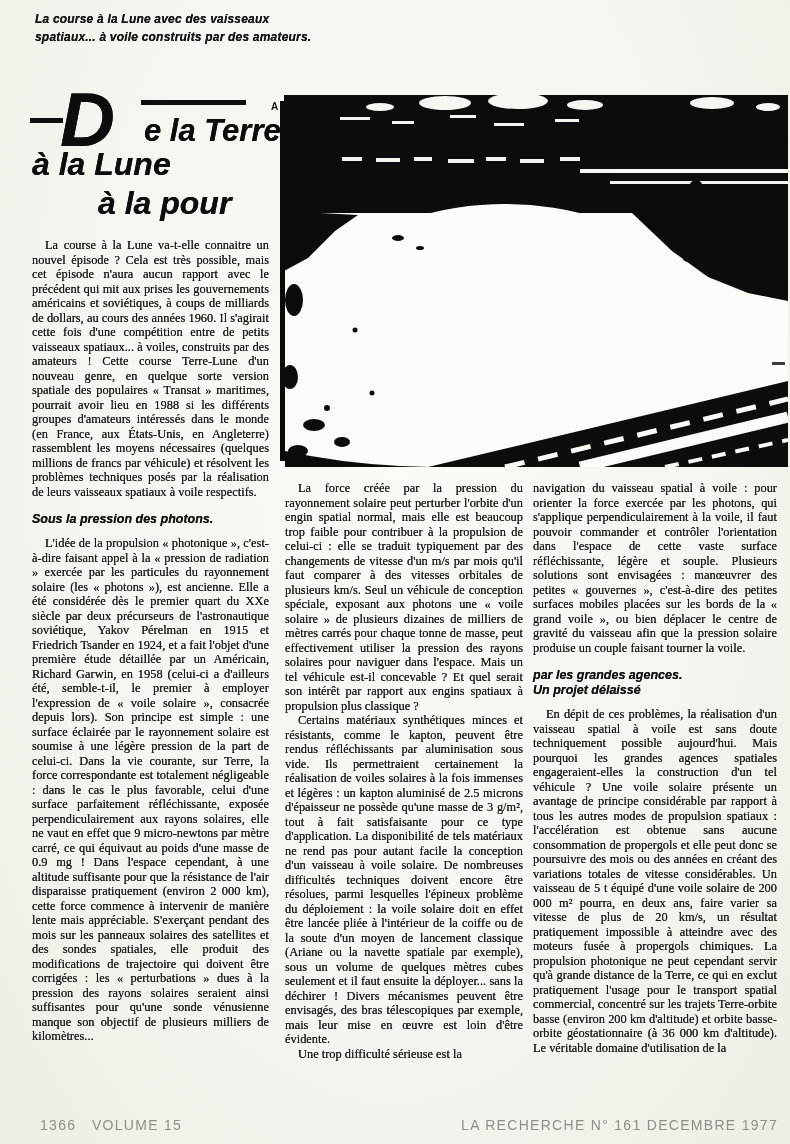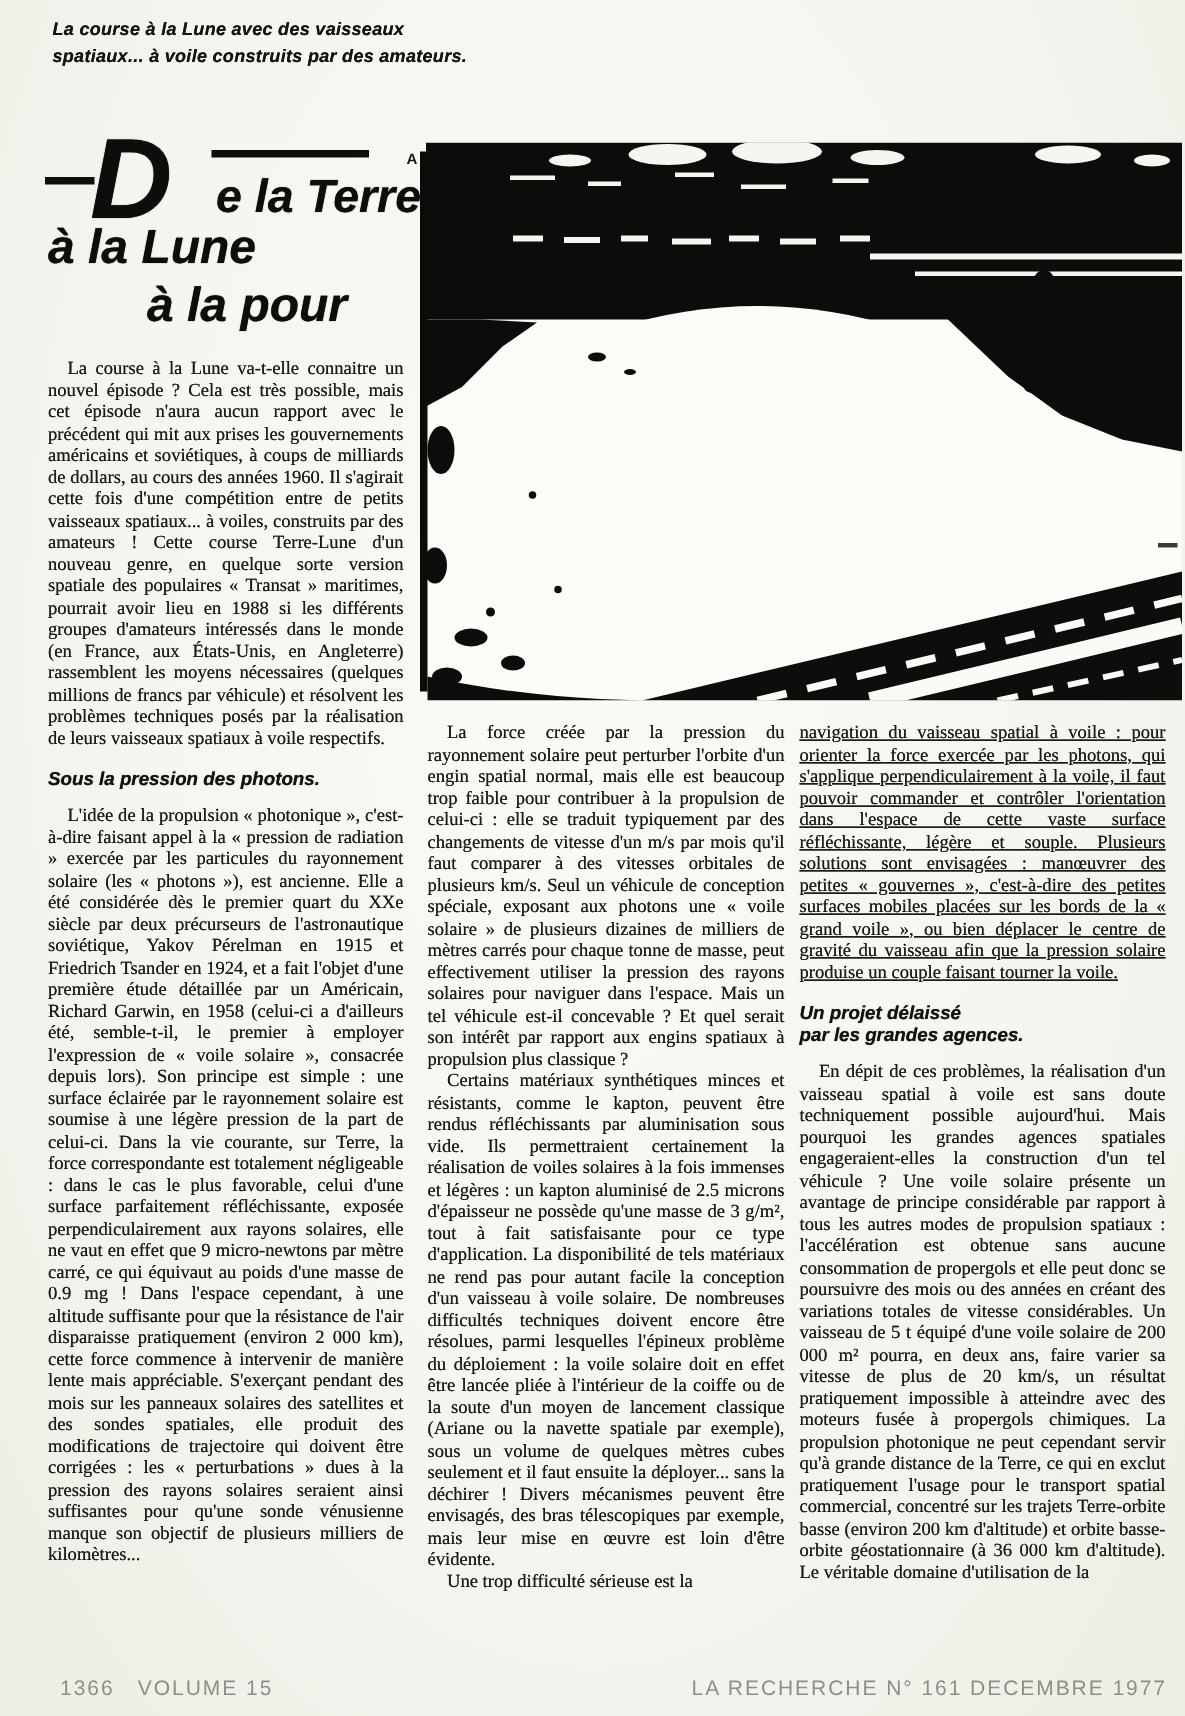--- a/index.html
+++ b/index.html
@@ -36,7 +36,7 @@
   .col-mid{left:285px;top:481px;width:238px;}
   .col-right{left:533px;top:481px;width:244px;}
   .body{margin:0;text-indent:13px;}
-  .body.no-indent{text-indent:0;text-decoration:underline;}
+  .body.no-indent{text-indent:0;}
   .subhead{font-family:"Liberation Sans",sans-serif;font-weight:bold;font-style:italic;
      font-size:12.5px;line-height:15px;margin:13px 0 9px 0;color:#121211;
      text-shadow:0 0 .5px #222;}

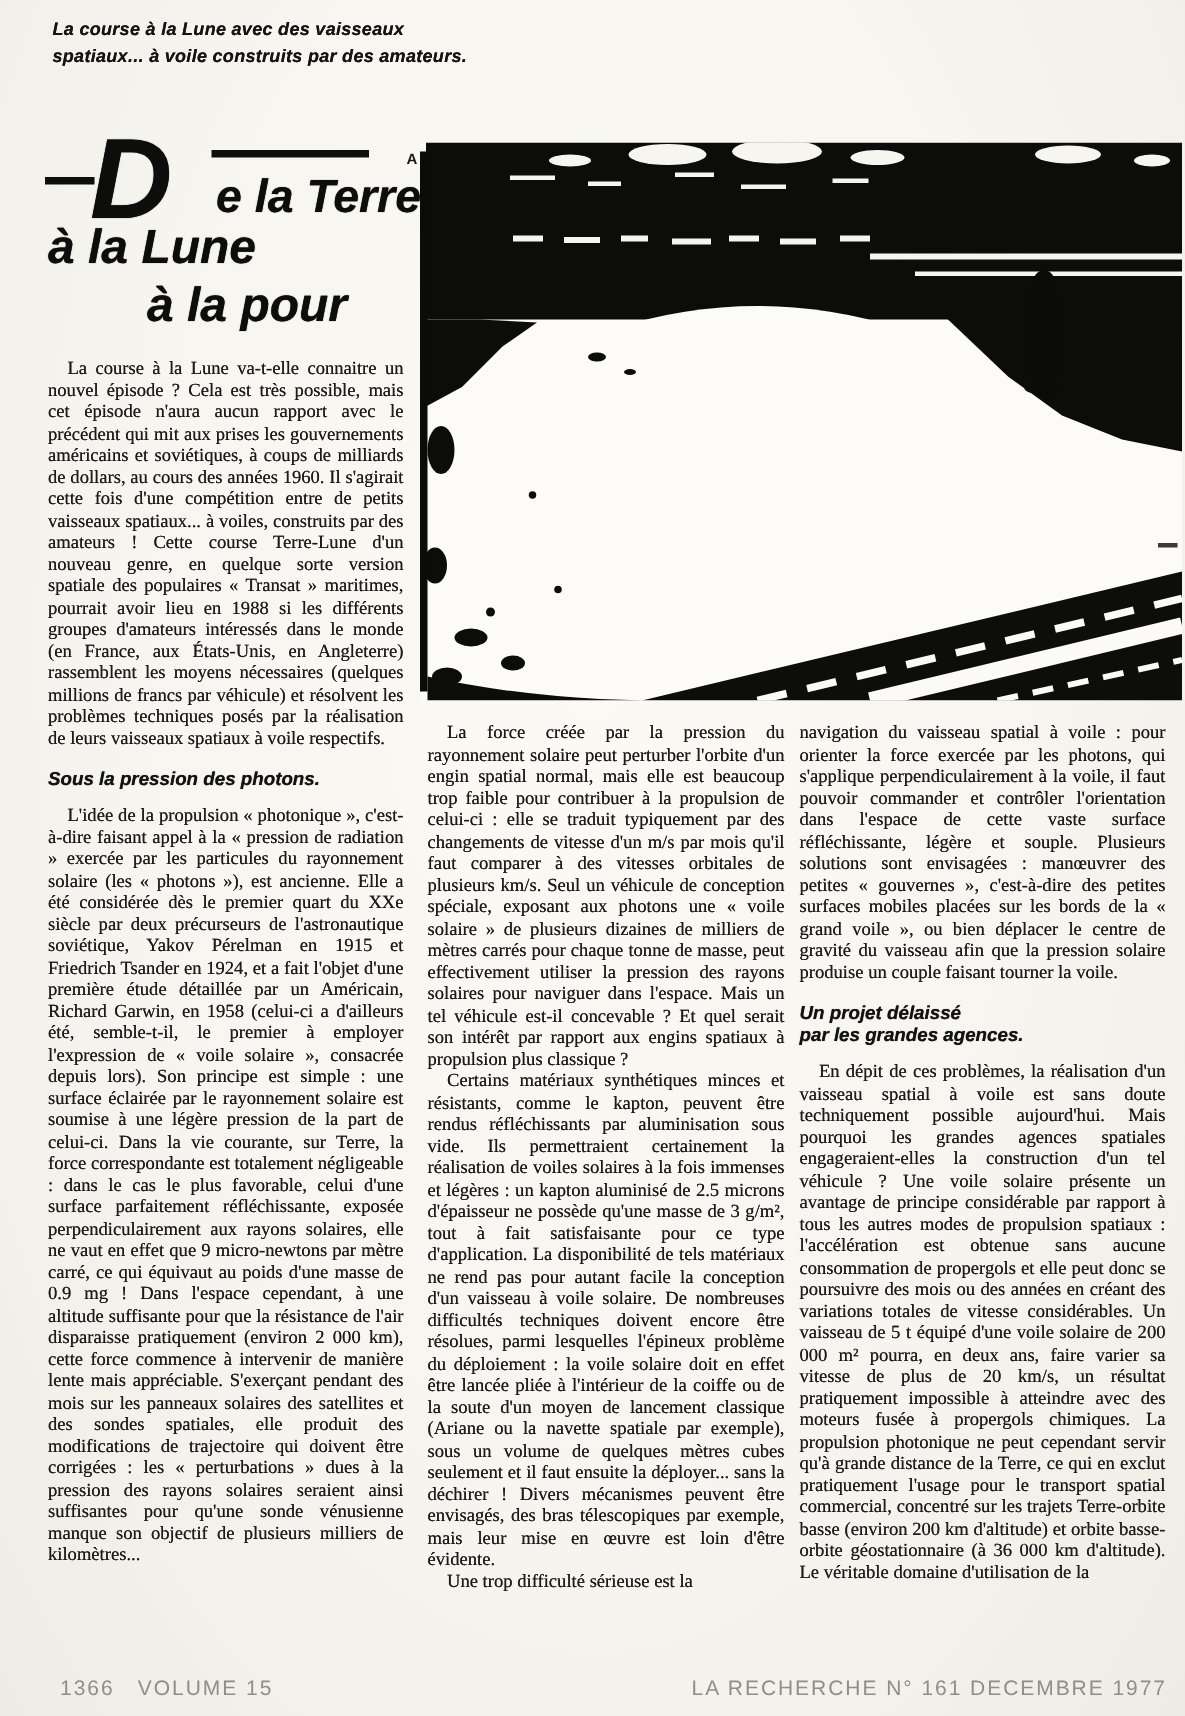--- a/index.html
+++ b/index.html
@@ -151,8 +151,8 @@
   <section class="col col-right">
     <p class="body no-indent">navigation du vaisseau spatial à voile : pour orienter la force exercée par les photons, qui s'applique perpendiculairement à la voile, il faut pouvoir commander et contrôler l'orientation dans l'espace de cette vaste surface réfléchissante, légère et souple. Plusieurs solutions sont envisagées : manœuvrer des petites « gouvernes », c'est-à-dire des petites surfaces mobiles placées sur les bords de la « grand voile », ou bien déplacer le centre de gravité du vaisseau afin que la pression solaire produise un couple faisant tourner la voile.</p>
     <h2 class="subhead">
+      <div>par les grandes agences.</div>
       <div>Un projet délaissé</div>
-      <div>par les grandes agences.</div>
     </h2>
     <p class="body">En dépit de ces problèmes, la réalisation d'un vaisseau spatial à voile est sans doute techniquement possible aujourd'hui. Mais pourquoi les grandes agences spatiales engageraient-elles la construction d'un tel véhicule ? Une voile solaire présente un avantage de principe considérable par rapport à tous les autres modes de propulsion spatiaux : l'accélération est obtenue sans aucune consommation de propergols et elle peut donc se poursuivre des mois ou des années en créant des variations totales de vitesse considérables. Un vaisseau de 5 t équipé d'une voile solaire de 200 000 m² pourra, en deux ans, faire varier sa vitesse de plus de 20 km/s, un résultat pratiquement impossible à atteindre avec des moteurs fusée à propergols chimiques. La propulsion photonique ne peut cependant servir qu'à grande distance de la Terre, ce qui en exclut pratiquement l'usage pour le transport spatial commercial, concentré sur les trajets Terre-orbite basse (environ 200 km d'altitude) et orbite basse-orbite géostationnaire (à 36 000 km d'altitude). Le véritable domaine d'utilisation de la</p>
   </section>

